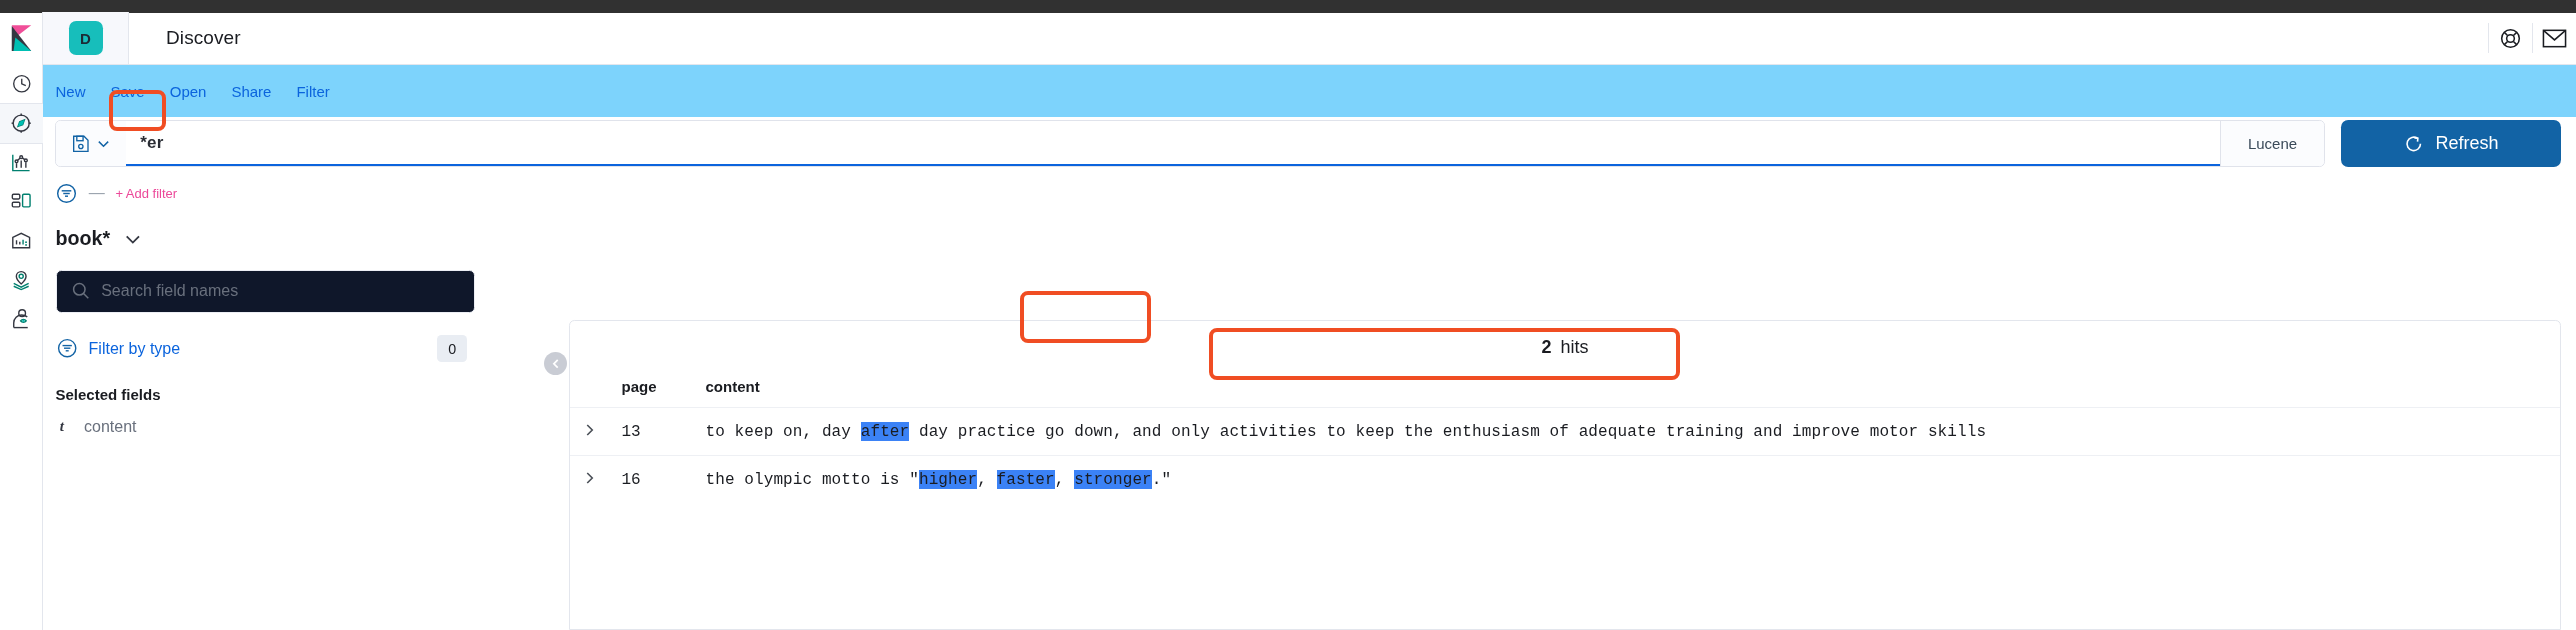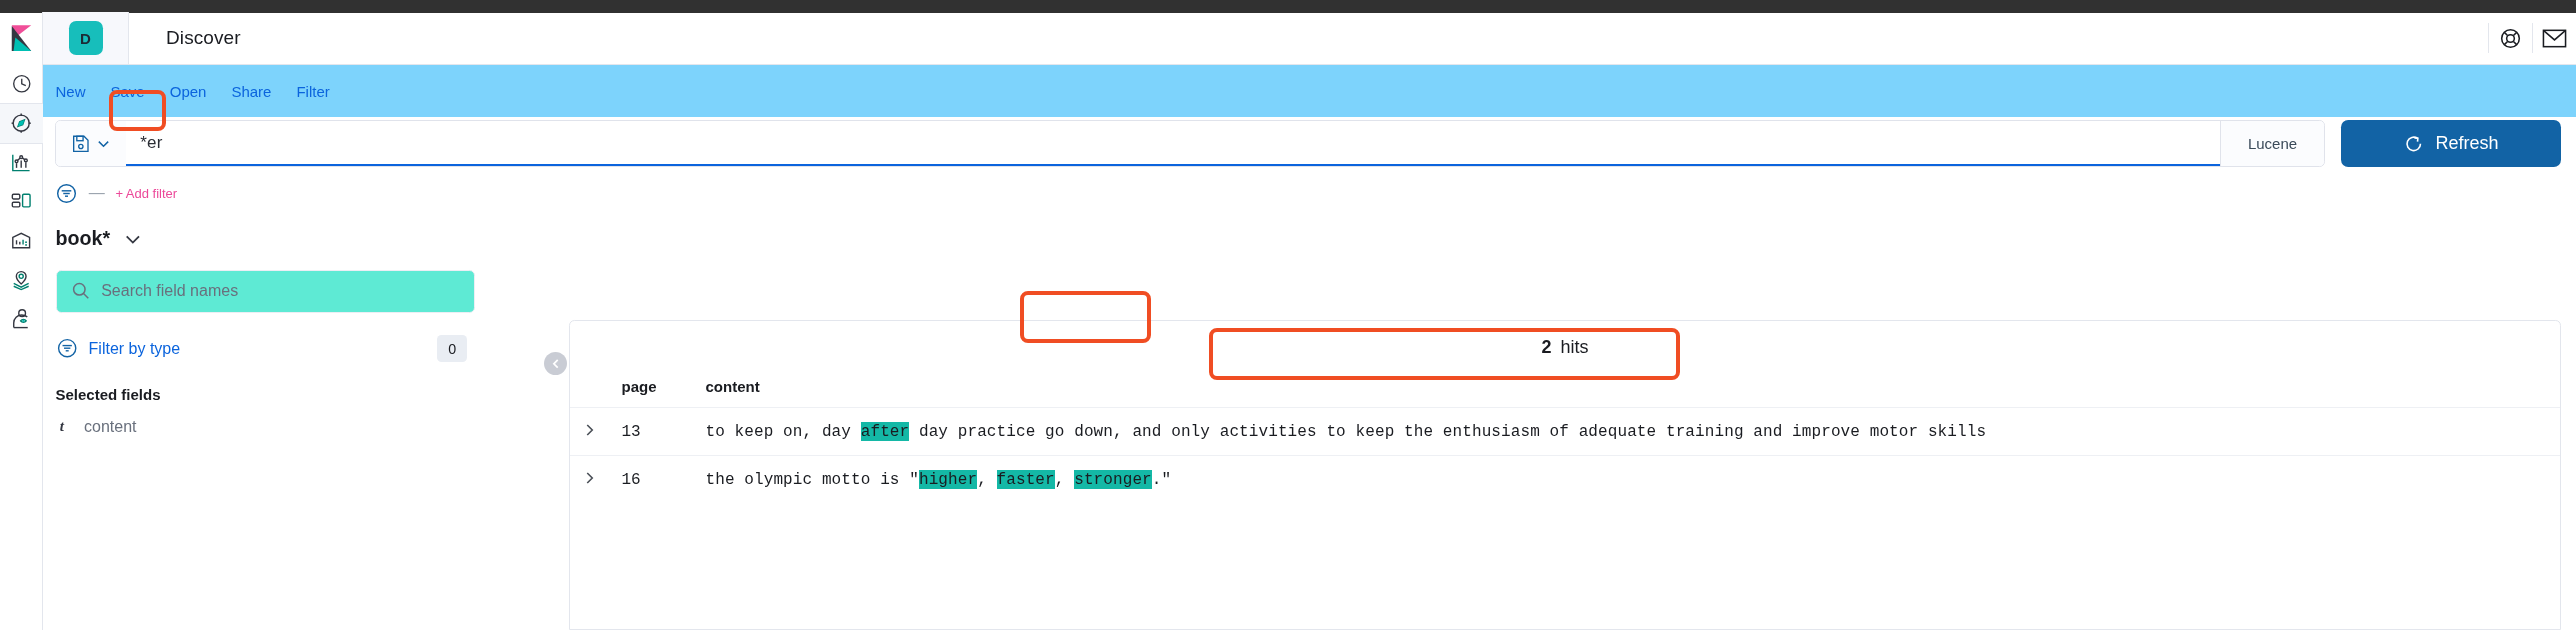--- a/index.html
+++ b/index.html
@@ -89,7 +89,7 @@
     background:#ffffff; border-bottom:2.7px solid #0b64dd;
   }
   .query-text {
-    font-size:17px; color:#2a2d35; padding-left:14.3px; letter-spacing:0.2px;
+    font-size:17px; color:#2a2d35; padding-left:14.3px; letter-spacing:0.2px;font-weight:bold;
   }
   .lucene-cell {
     width:104px; display:flex; align-items:center; justify-content:center;

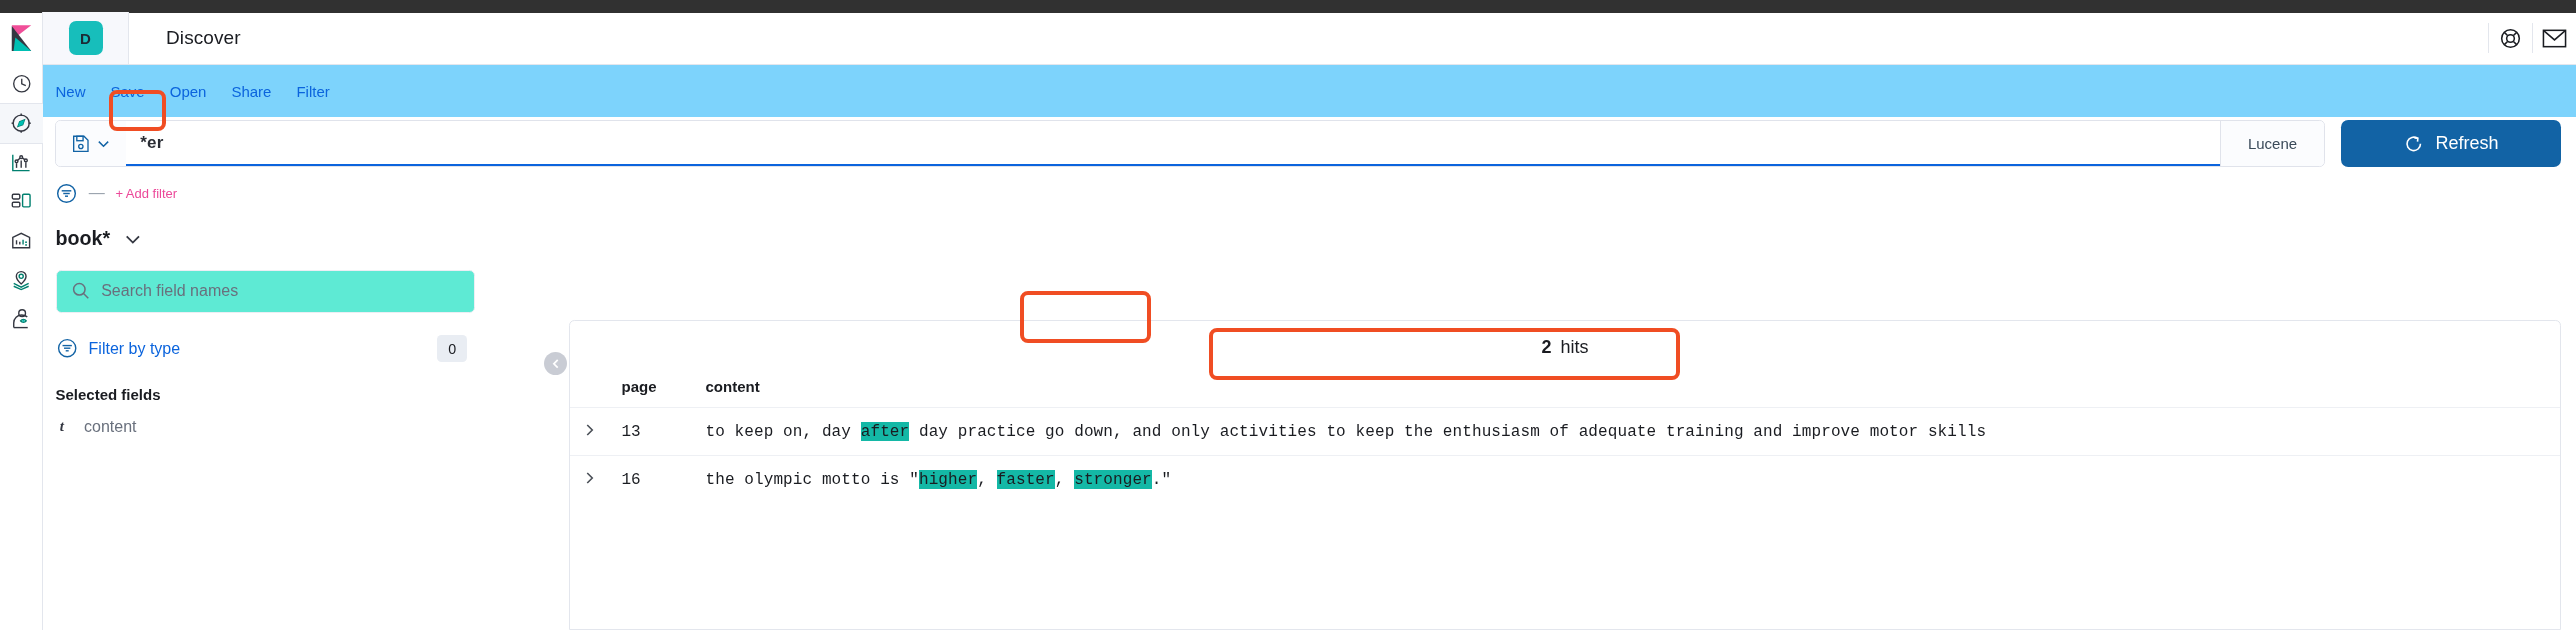--- a/index.html
+++ b/index.html
@@ -130,7 +130,7 @@
   }
   .index-pattern .name { font-size:19.7px; font-weight:700; color:#1a1c21; }
   .field-search {
-    margin-top:10.7px; width:419px; height:43px; background:#5eead4;
+    margin-top:10.7px; width:419px; height:43px; background:#0f172a;
     border:0.9px solid #eceef4; border-radius:5.4px;
     display:flex; align-items:center; gap:10.7px; padding-left:14.3px; cursor:text;
   }

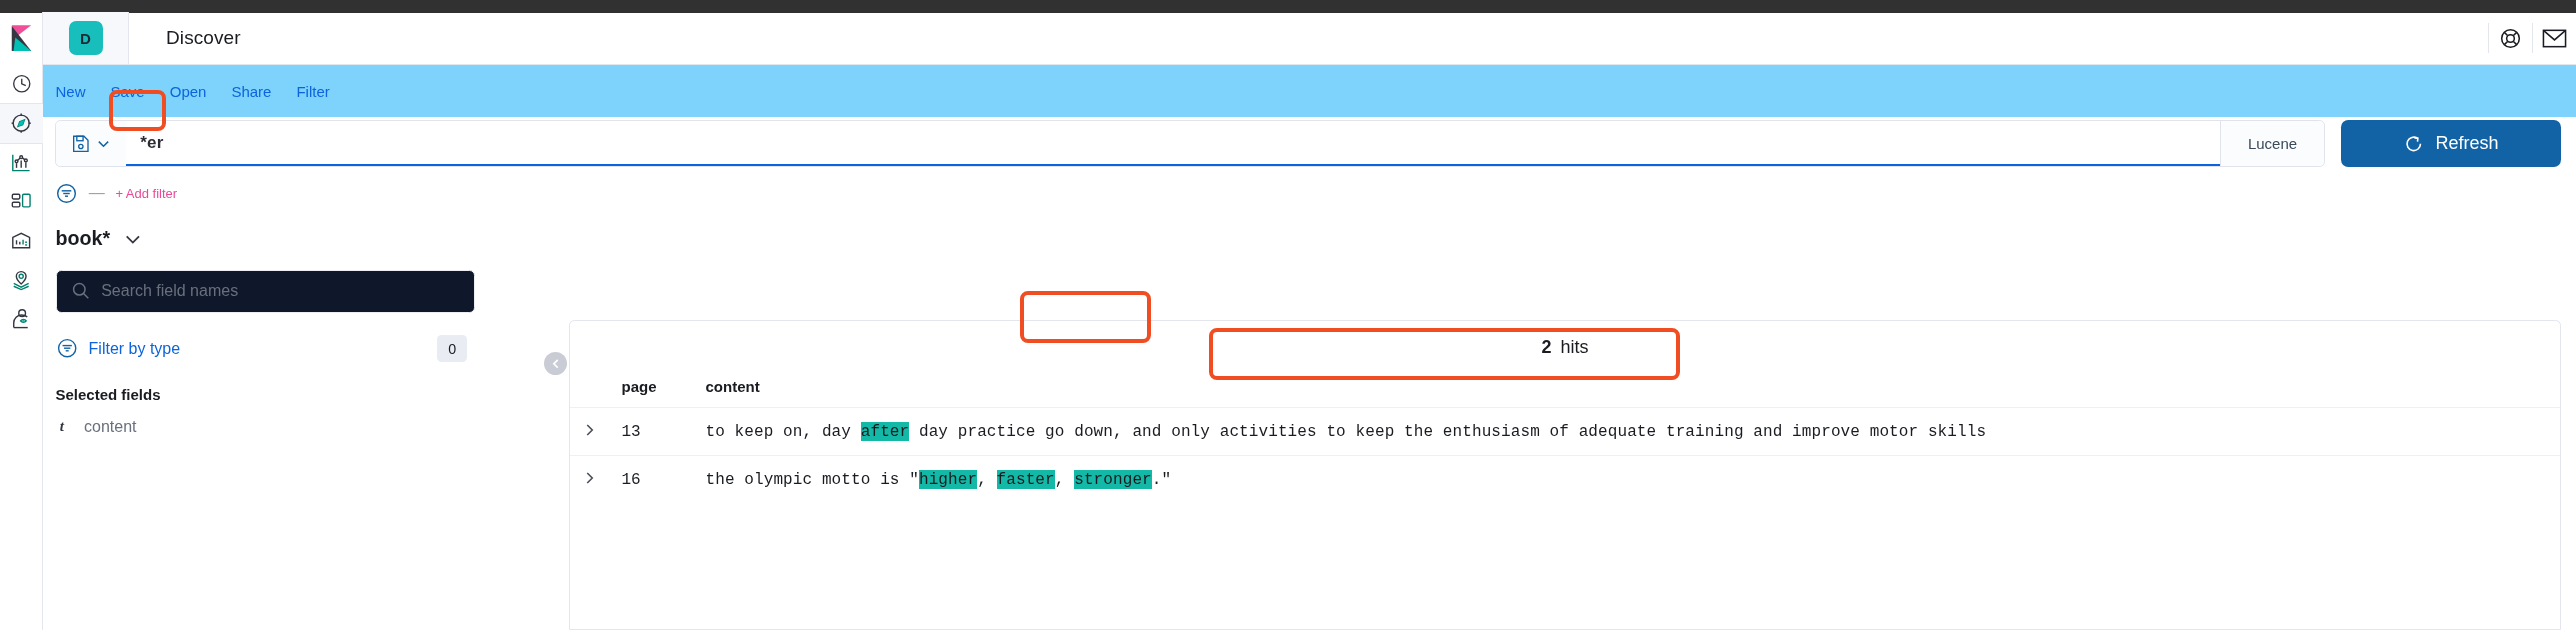--- a/index.html
+++ b/index.html
@@ -197,7 +197,7 @@
     flex:1; font-family:"Liberation Mono", monospace;
     font-size:16px; color:#1a1c21; white-space:pre; letter-spacing:0.1px;
   }
-  mark { background:#14b8a6; color:#1a1c21; padding:0.9px 0; }
+  mark { background:#3b82f6; color:#1a1c21; padding:0.9px 0; }
 
   #anno-after  { left:1020px; top:291px; width:131px; height:52px; }
   #anno-motto  { left:1209px; top:328px; width:471px; height:52px; }

